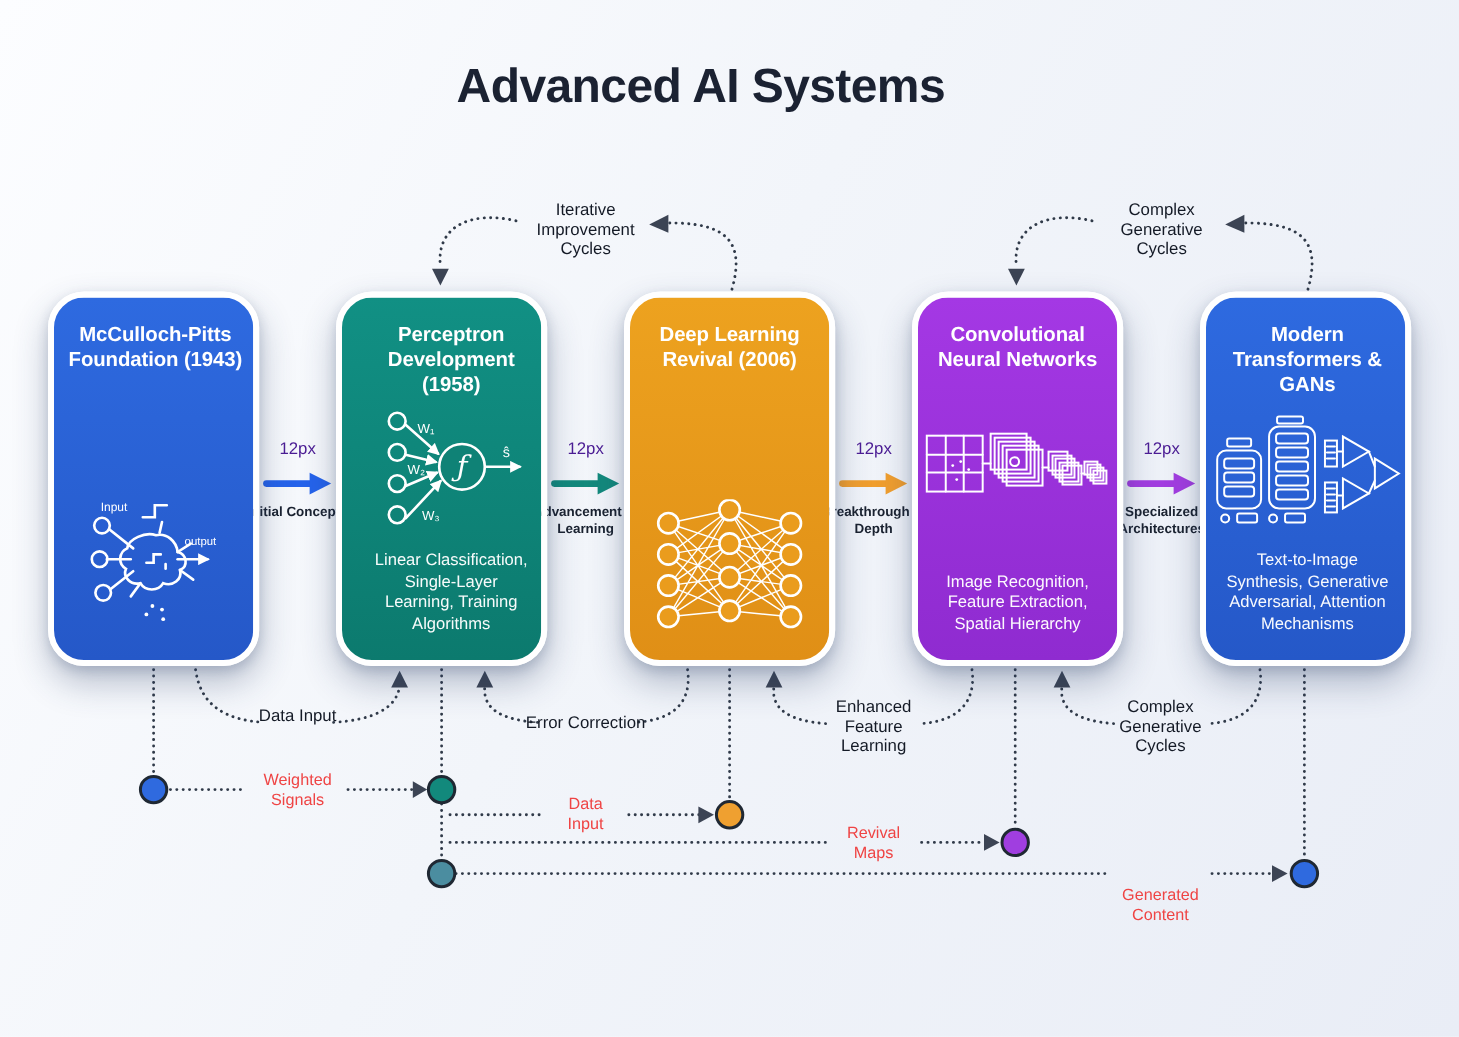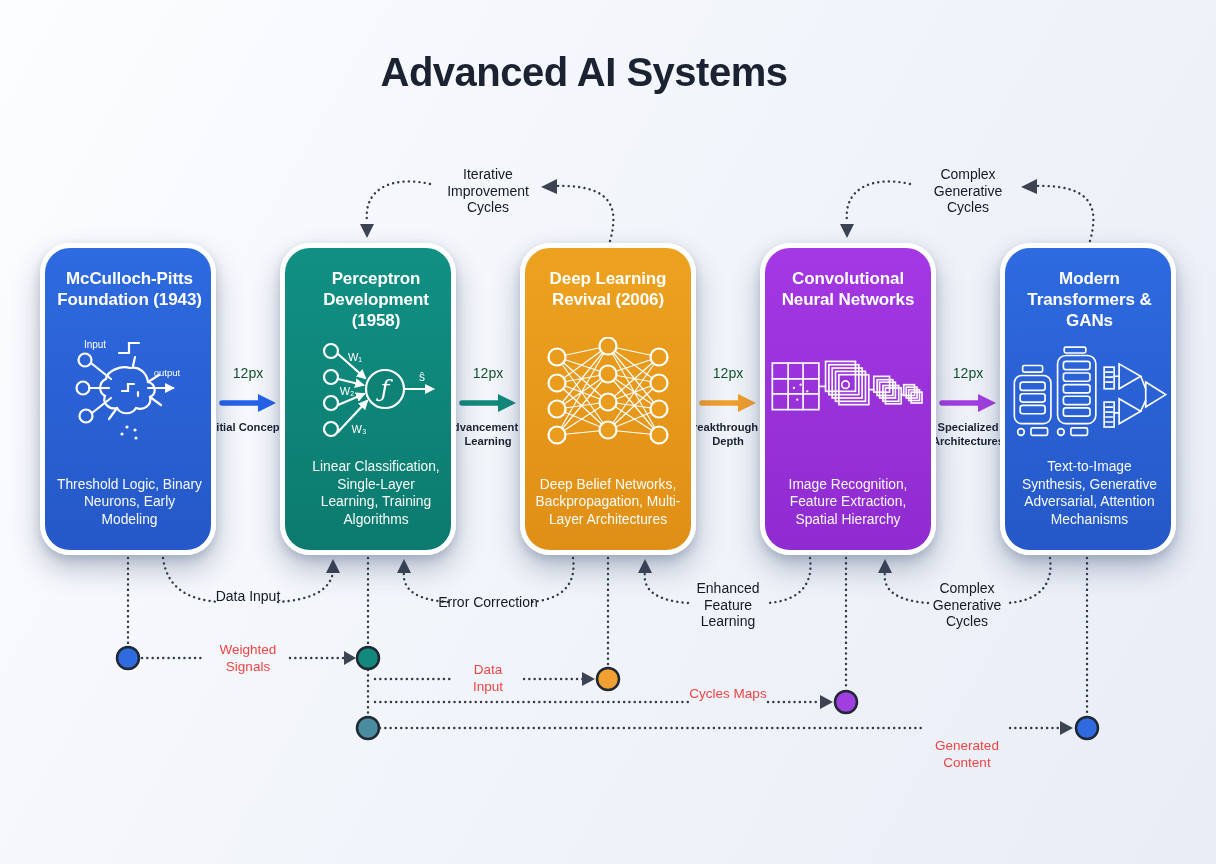--- a/index.html
+++ b/index.html
@@ -35,7 +35,7 @@
 
   .px-label{
     position:absolute;top:365px;width:80px;text-align:center;
-    font-size:14px;font-weight:500;color:#14532d;
+    font-size:14px;font-weight:500;color:#4c1d95;
   }
   .conn-caption{
     position:absolute;top:421px;width:90px;text-align:center;

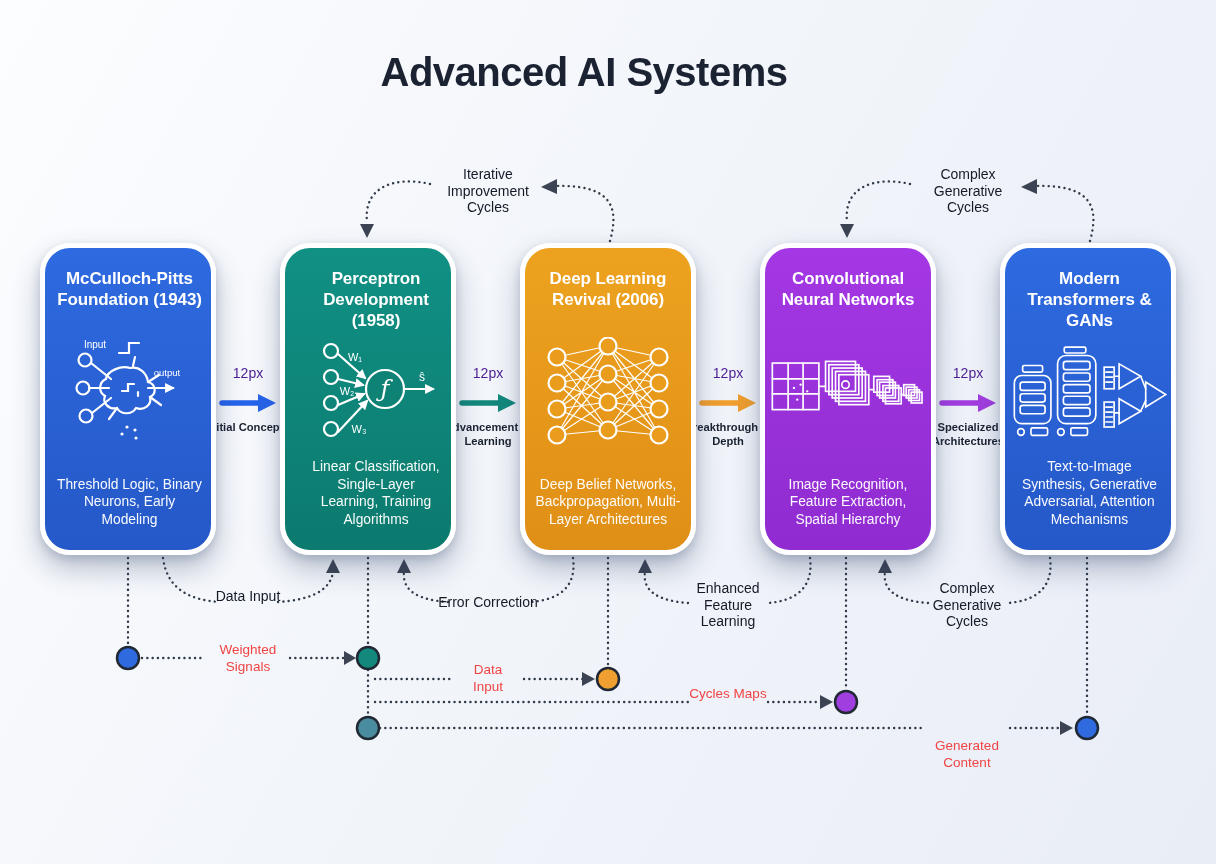--- a/index.html
+++ b/index.html
@@ -188,7 +188,6 @@
       </g>
     </svg>
   </div>
-  <div class="card-desc">Threshold Logic, Binary Neurons, Early Modeling</div>
 </div>
 
 <div class="card card-teal" style="left:280px;padding-left:24px;">

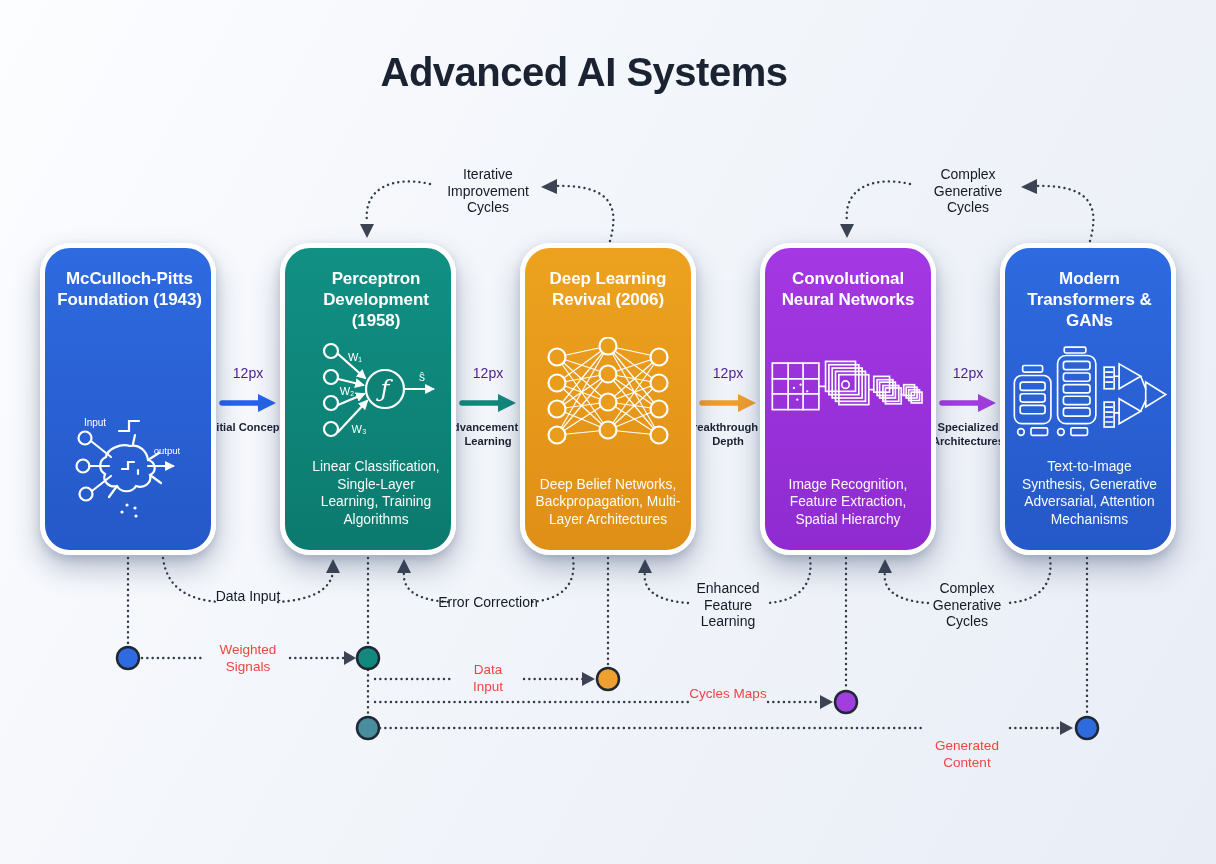--- a/index.html
+++ b/index.html
@@ -241,7 +241,6 @@
       </g>
     </svg>
   </div>
-  <div class="card-desc">Deep Belief Networks, Backpropagation, Multi-Layer Architectures</div>
 </div>
 
 <div class="card card-purple" style="left:760px;">

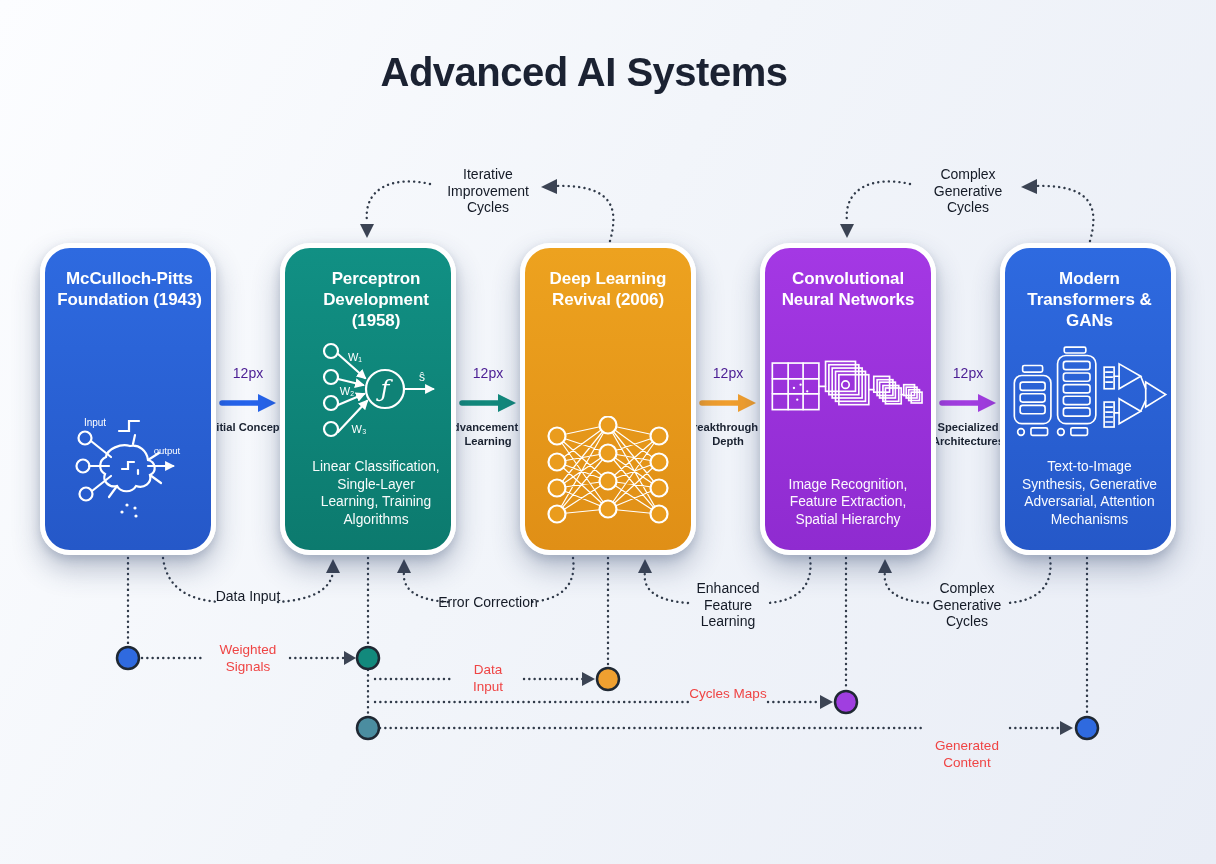--- a/index.html
+++ b/index.html
@@ -146,7 +146,7 @@
 
 <div class="flow-label" style="left:203px;top:642px;width:90px;">Weighted Signals</div>
 <div class="flow-label" style="left:458px;top:662px;width:60px;">Data Input</div>
-<div class="flow-label" style="left:688px;top:686px;width:80px;">Cycles Maps</div>
+<div class="flow-label" style="left:688px;top:686px;width:80px;">Revival Maps</div>
 <div class="flow-label" style="left:917px;top:738px;width:100px;">Generated Content</div>
 
 <div class="px-label" style="left:208px;">12px</div>

